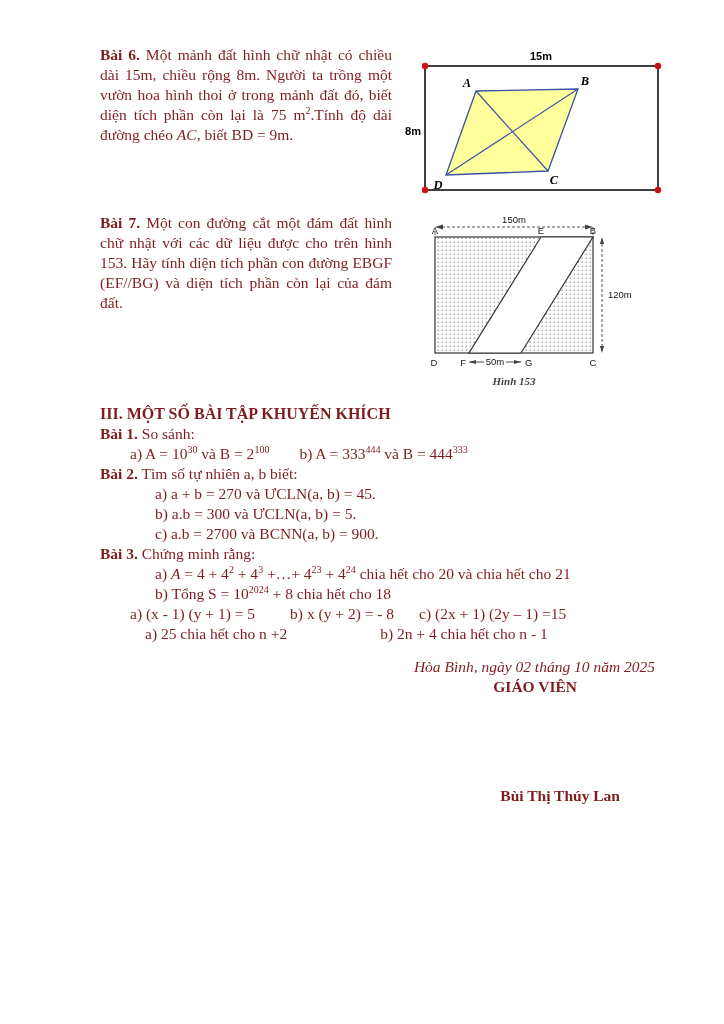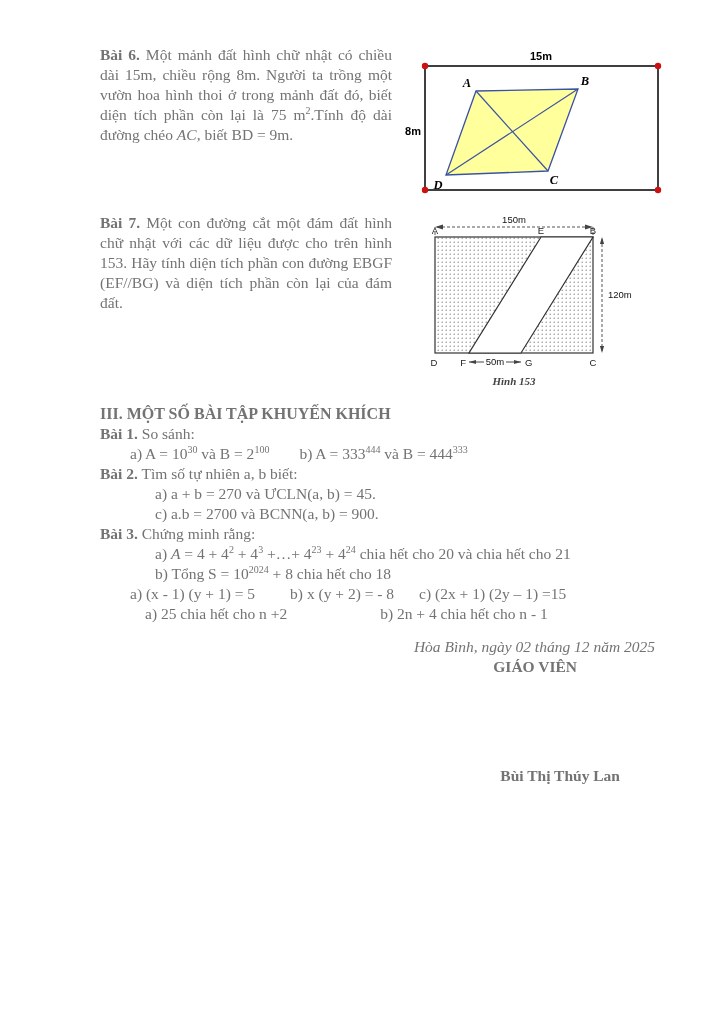--- a/index.html
+++ b/index.html
@@ -5,7 +5,7 @@
   html,body{margin:0;padding:0;background:#fff;}
   .page{
     position:relative;width:724px;height:1024px;box-sizing:border-box;
-    background:#ffffff;color:#737373;
+    background:#ffffff;color:#7f1d1d;
     font-family:"Liberation Serif","DejaVu Serif",serif;
     font-size:15.5px;
     padding:45px 0 0 100px;

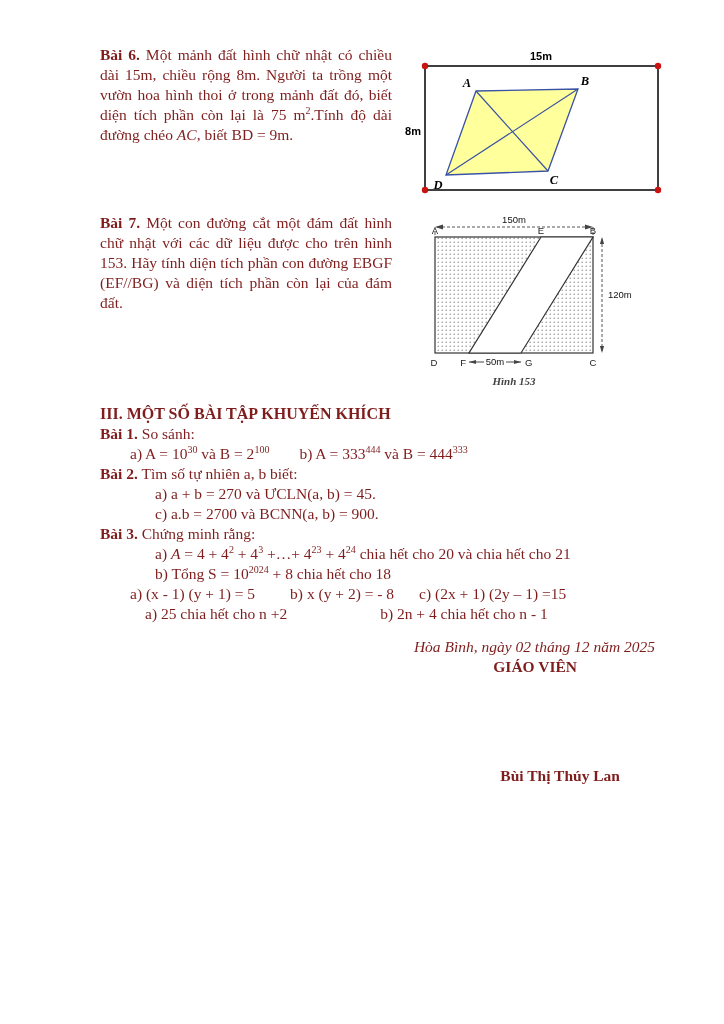--- a/index.html
+++ b/index.html
@@ -134,6 +134,7 @@
 
   <div class="line"><b class="plabel">Bài 2.</b><span> Tìm số tự nhiên a, b biết:</span></div>
   <div class="line ind55">a) a + b = 270 và ƯCLN(a, b) = 45.</div>
+  <div class="line ind55">b) a.b = 300 và ƯCLN(a, b) = 5.</div>
   <div class="line ind55">c) a.b = 2700 và BCNN(a, b) = 900.</div>
 
   <div class="line"><b class="plabel">Bài 3.</b><span> Chứng minh rằng:</span></div>

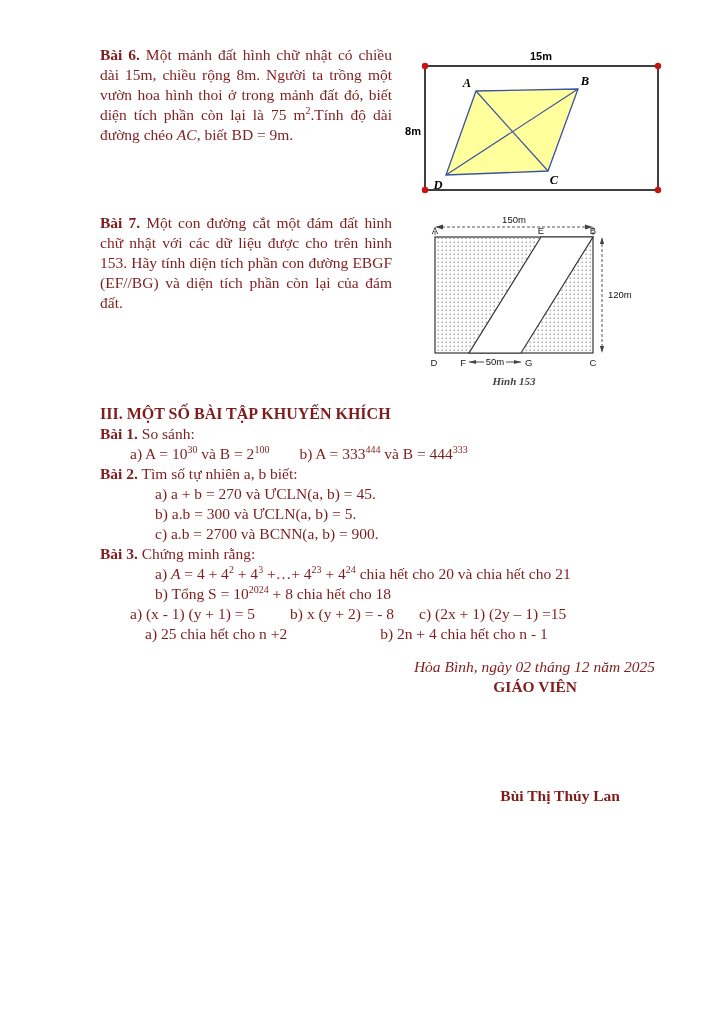--- a/index.html
+++ b/index.html
@@ -146,7 +146,7 @@
   <div class="line ind45"><span class="item">a) 25 chia hết cho n +2</span><span class="item g93">b) 2n + 4 chia hết cho n - 1</span></div>
 
   <div class="sig">
-    <div class="sig-date">Hòa Bình, ngày 02 tháng 12 năm 2025</div>
+    <div class="sig-date">Hòa Bình, ngày 02 tháng 10 năm 2025</div>
     <div class="sig-role">GIÁO VIÊN</div>
     <div class="sig-name">Bùi Thị Thúy Lan</div>
   </div>

